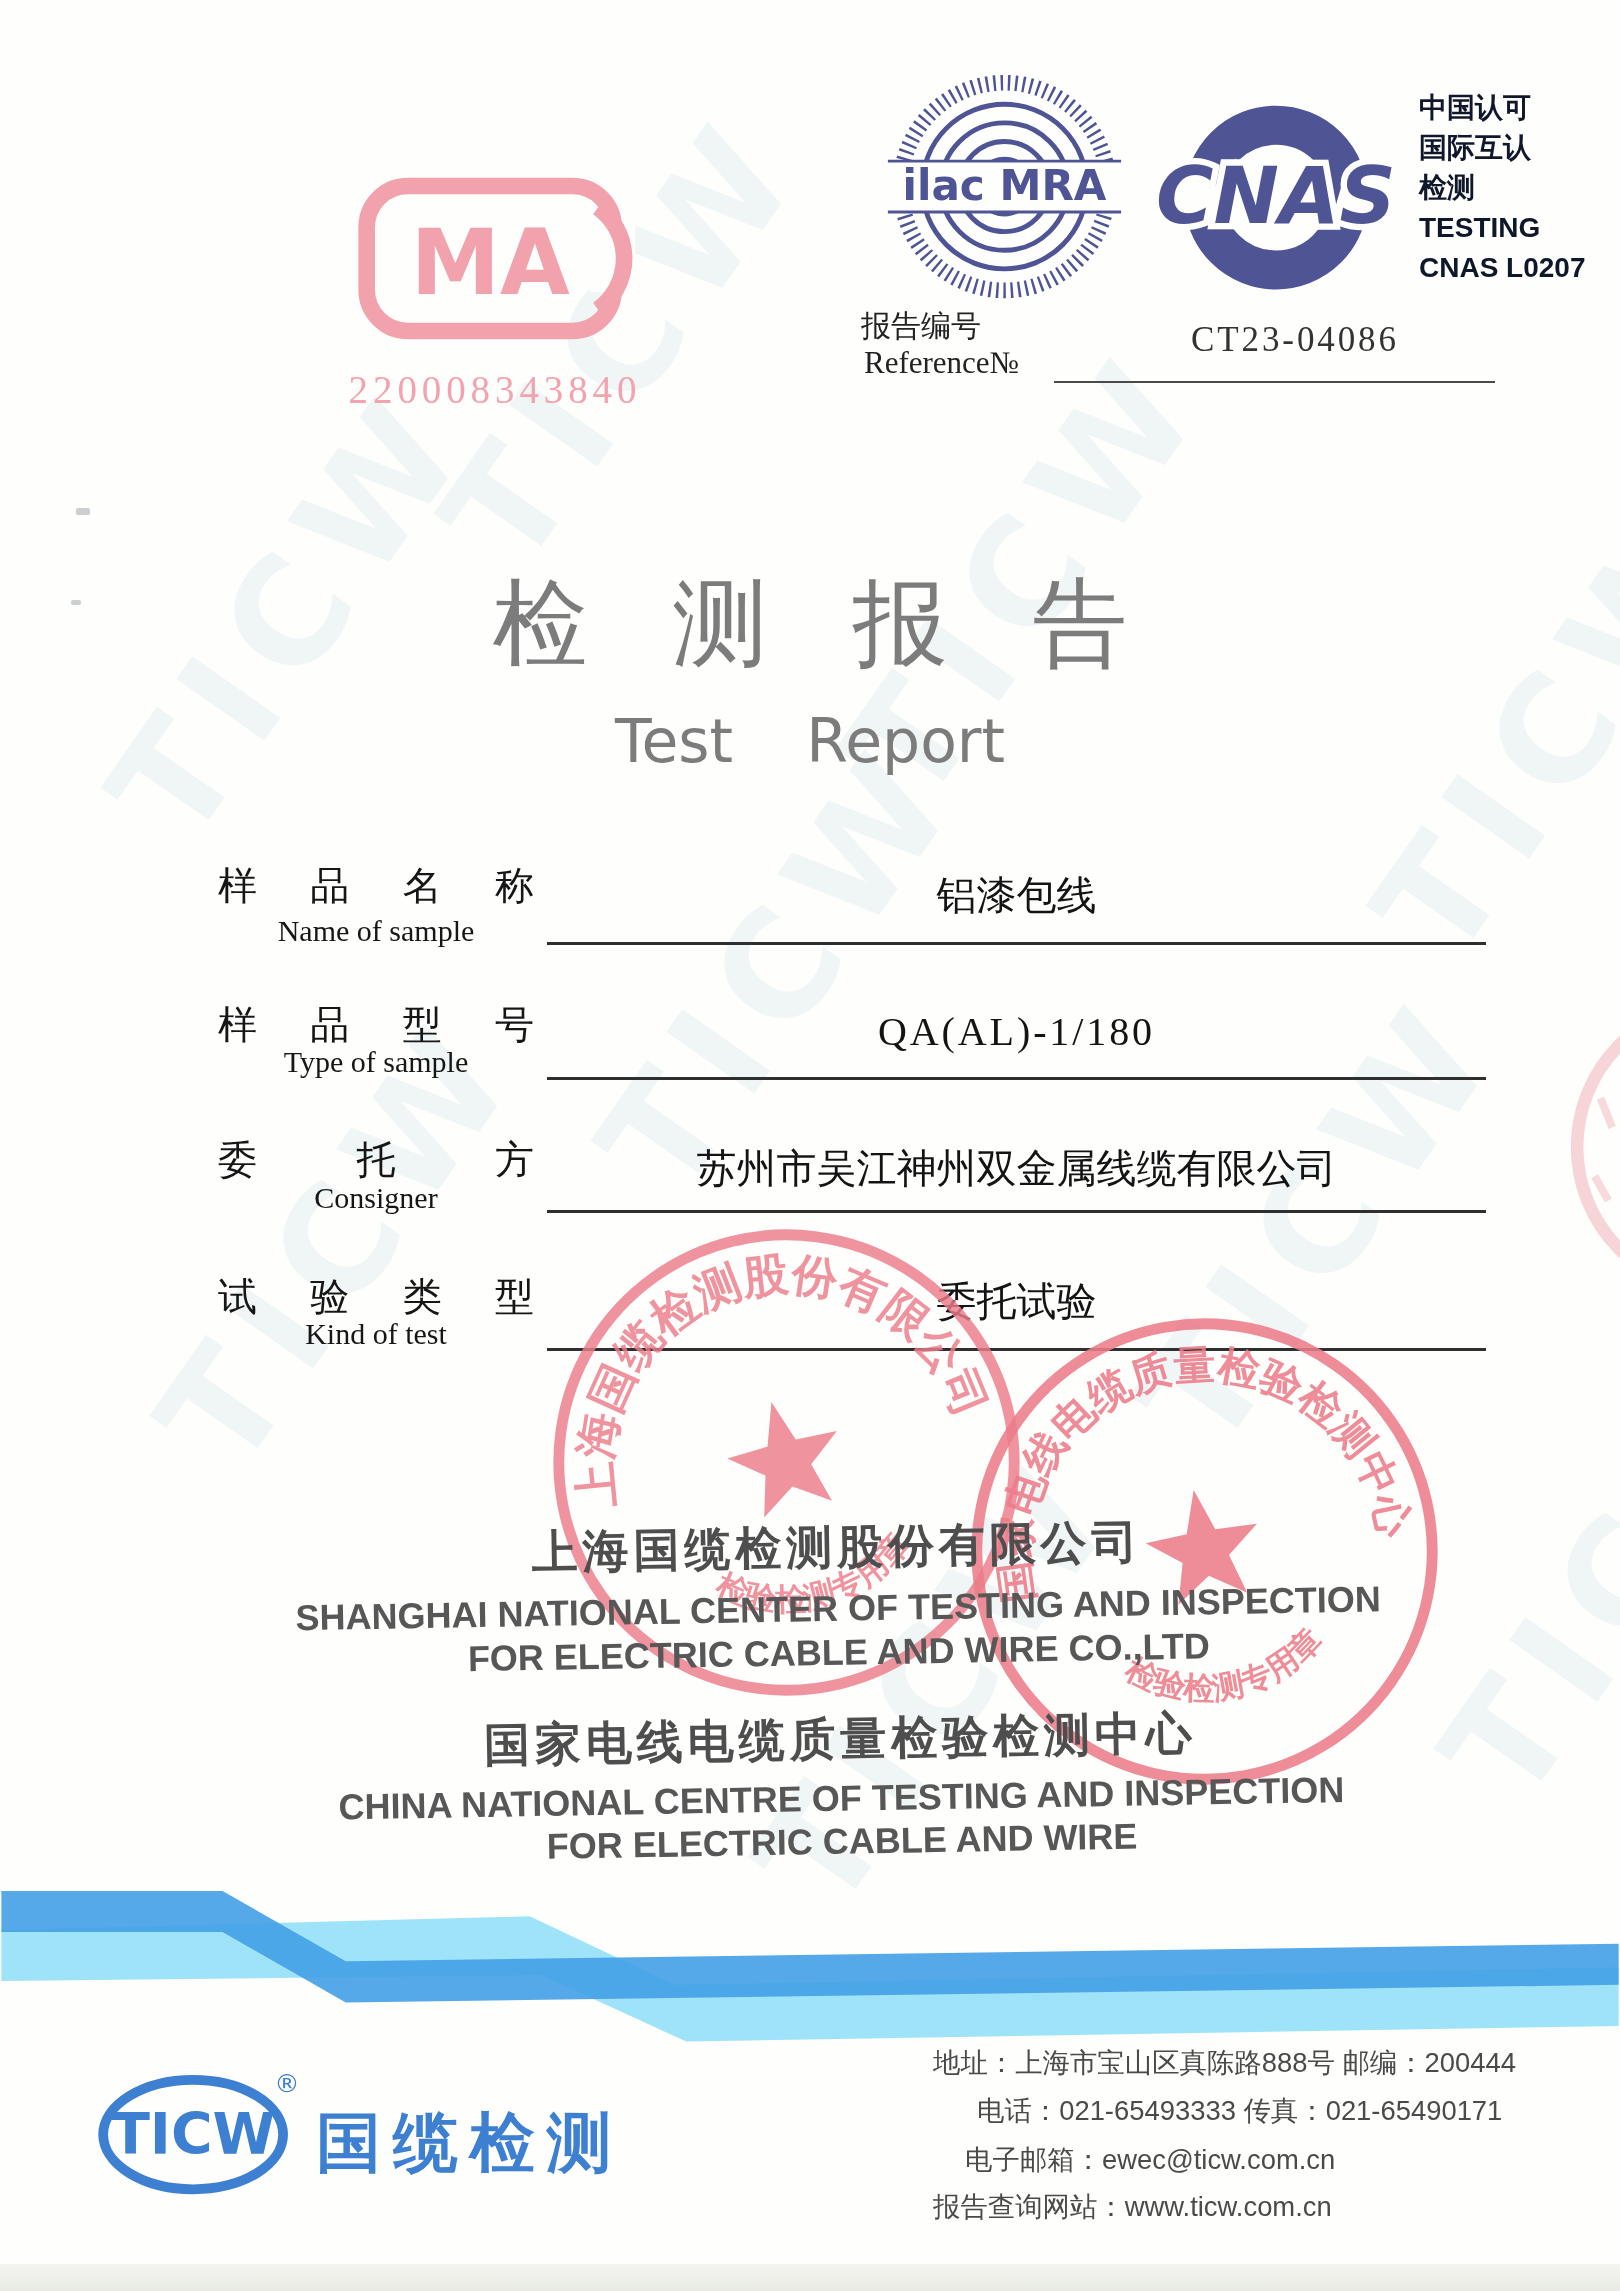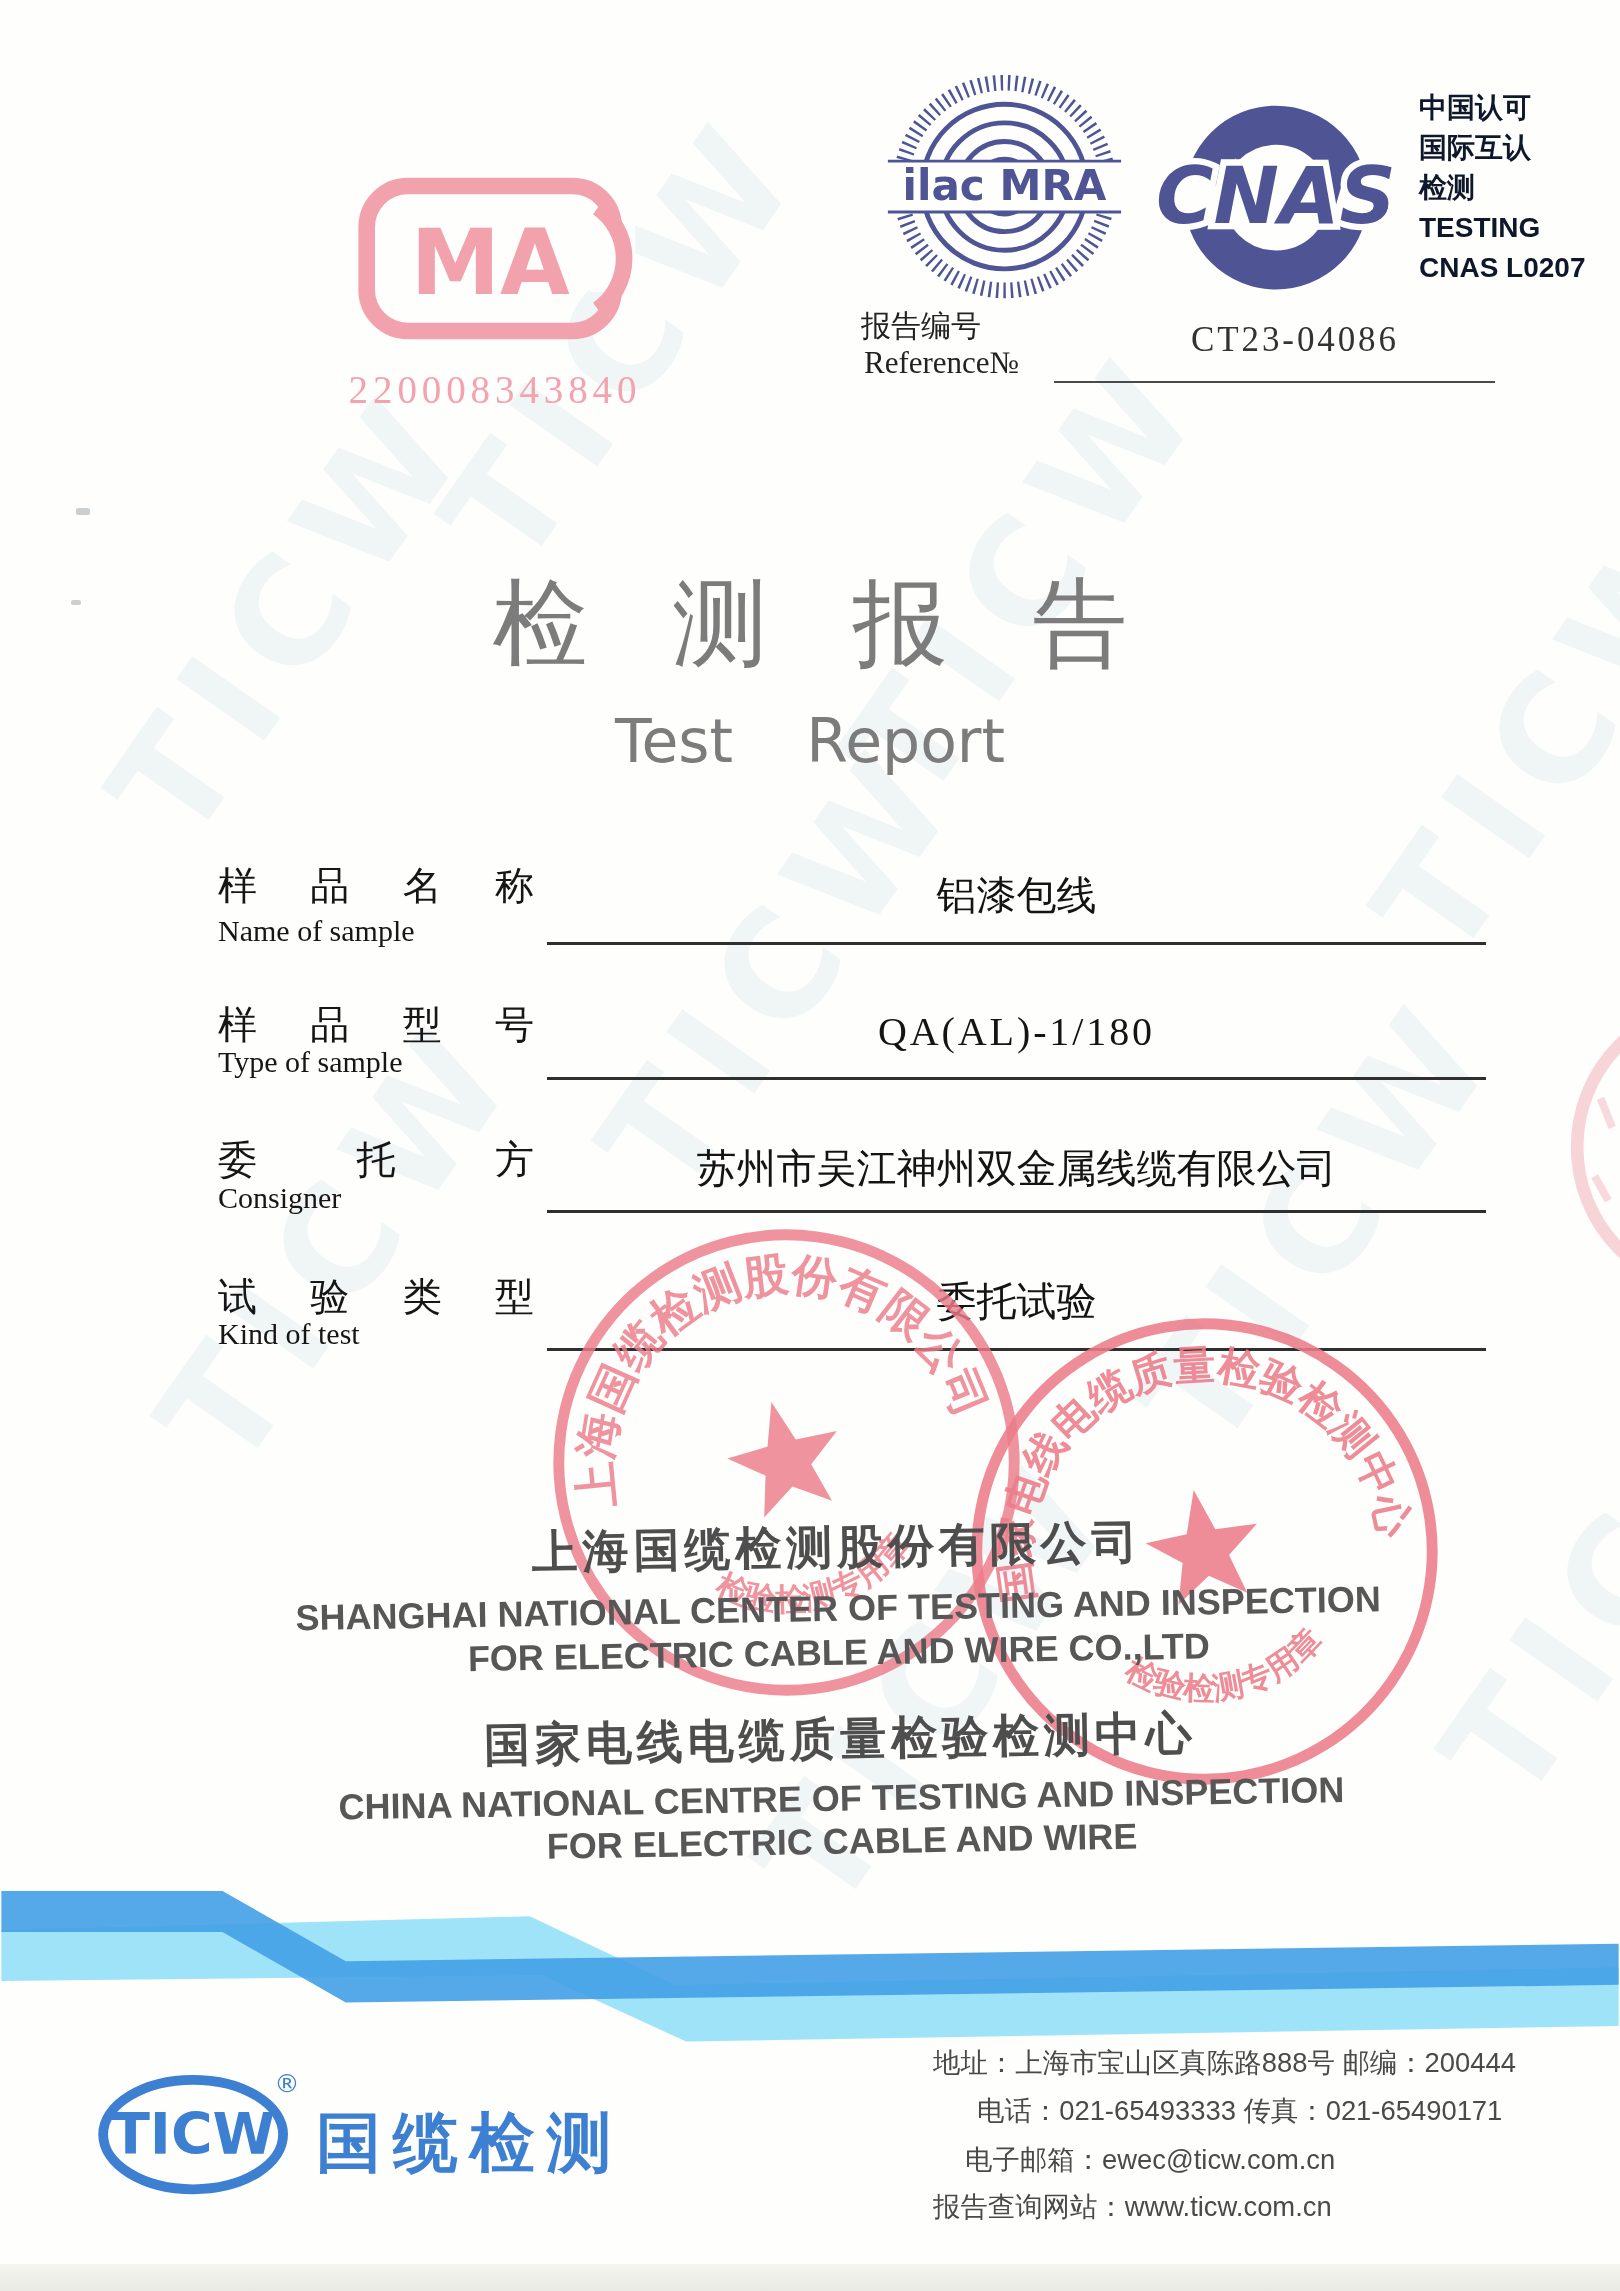--- a/index.html
+++ b/index.html
@@ -30,7 +30,7 @@
   
   .f-zh{position:absolute;left:218px;width:316px;display:flex;justify-content:space-between;
       font-size:39px;color:#161616;}
-  .f-en{position:absolute;left:218px;width:316px;text-align:left;font-size:30px;color:#161616;}
+  .f-en{position:absolute;left:218px;width:316px;text-align:center;font-size:30px;color:#161616;}
   .f-line{position:absolute;left:547px;width:939px;height:2.9px;background:#2f2f2f;}
   .f-val{position:absolute;left:547px;width:939px;text-align:center;font-size:40px;color:#141414;}
   .spread span{display:inline-block;}

